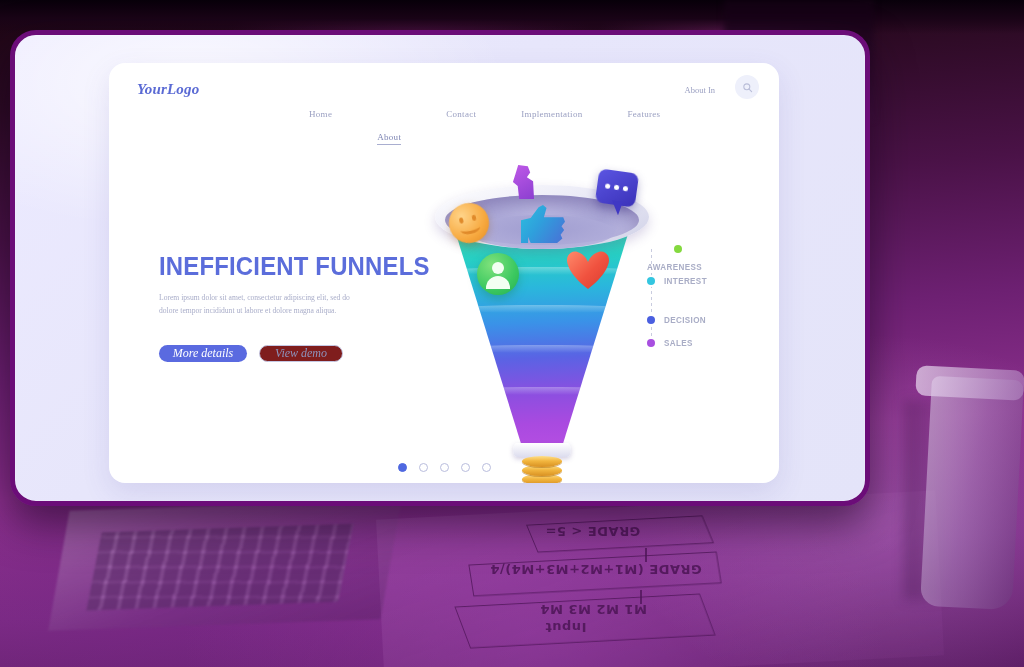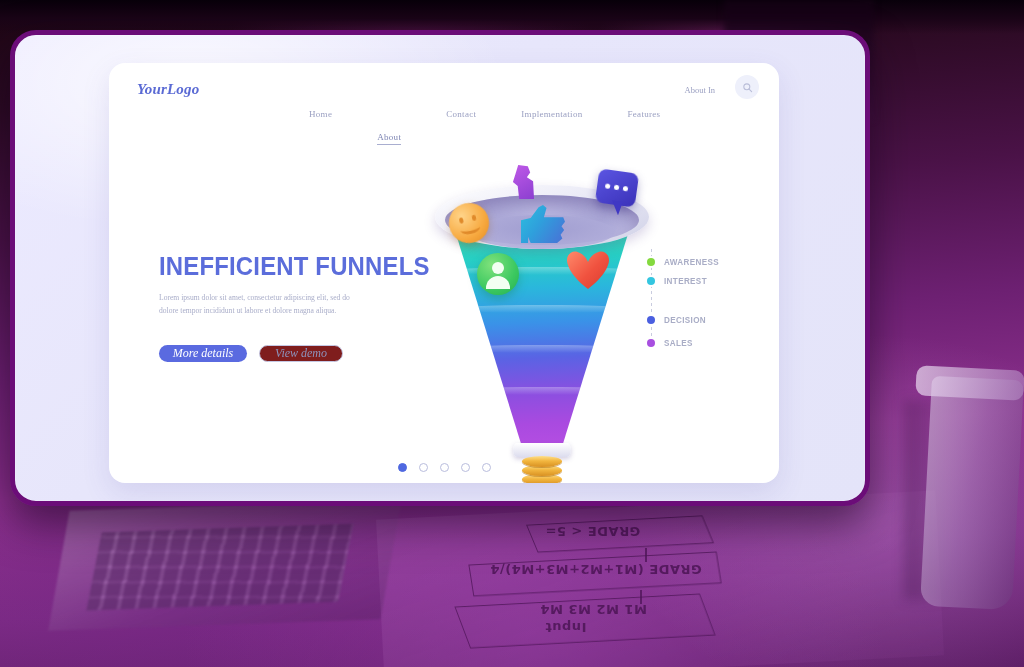--- a/index.html
+++ b/index.html
@@ -399,7 +399,7 @@
     <div id="funnel-legend">
       <div id="legend-axis"></div>
 
-      <div class="legend-row" style="top:16px;">
+      <div class="legend-row" style="top:4px;flex-direction:column;">
         <span class="legend-dot" style="background:#84d93f;"></span>
         <span class="legend-label">AWARENESS</span>
       </div>

